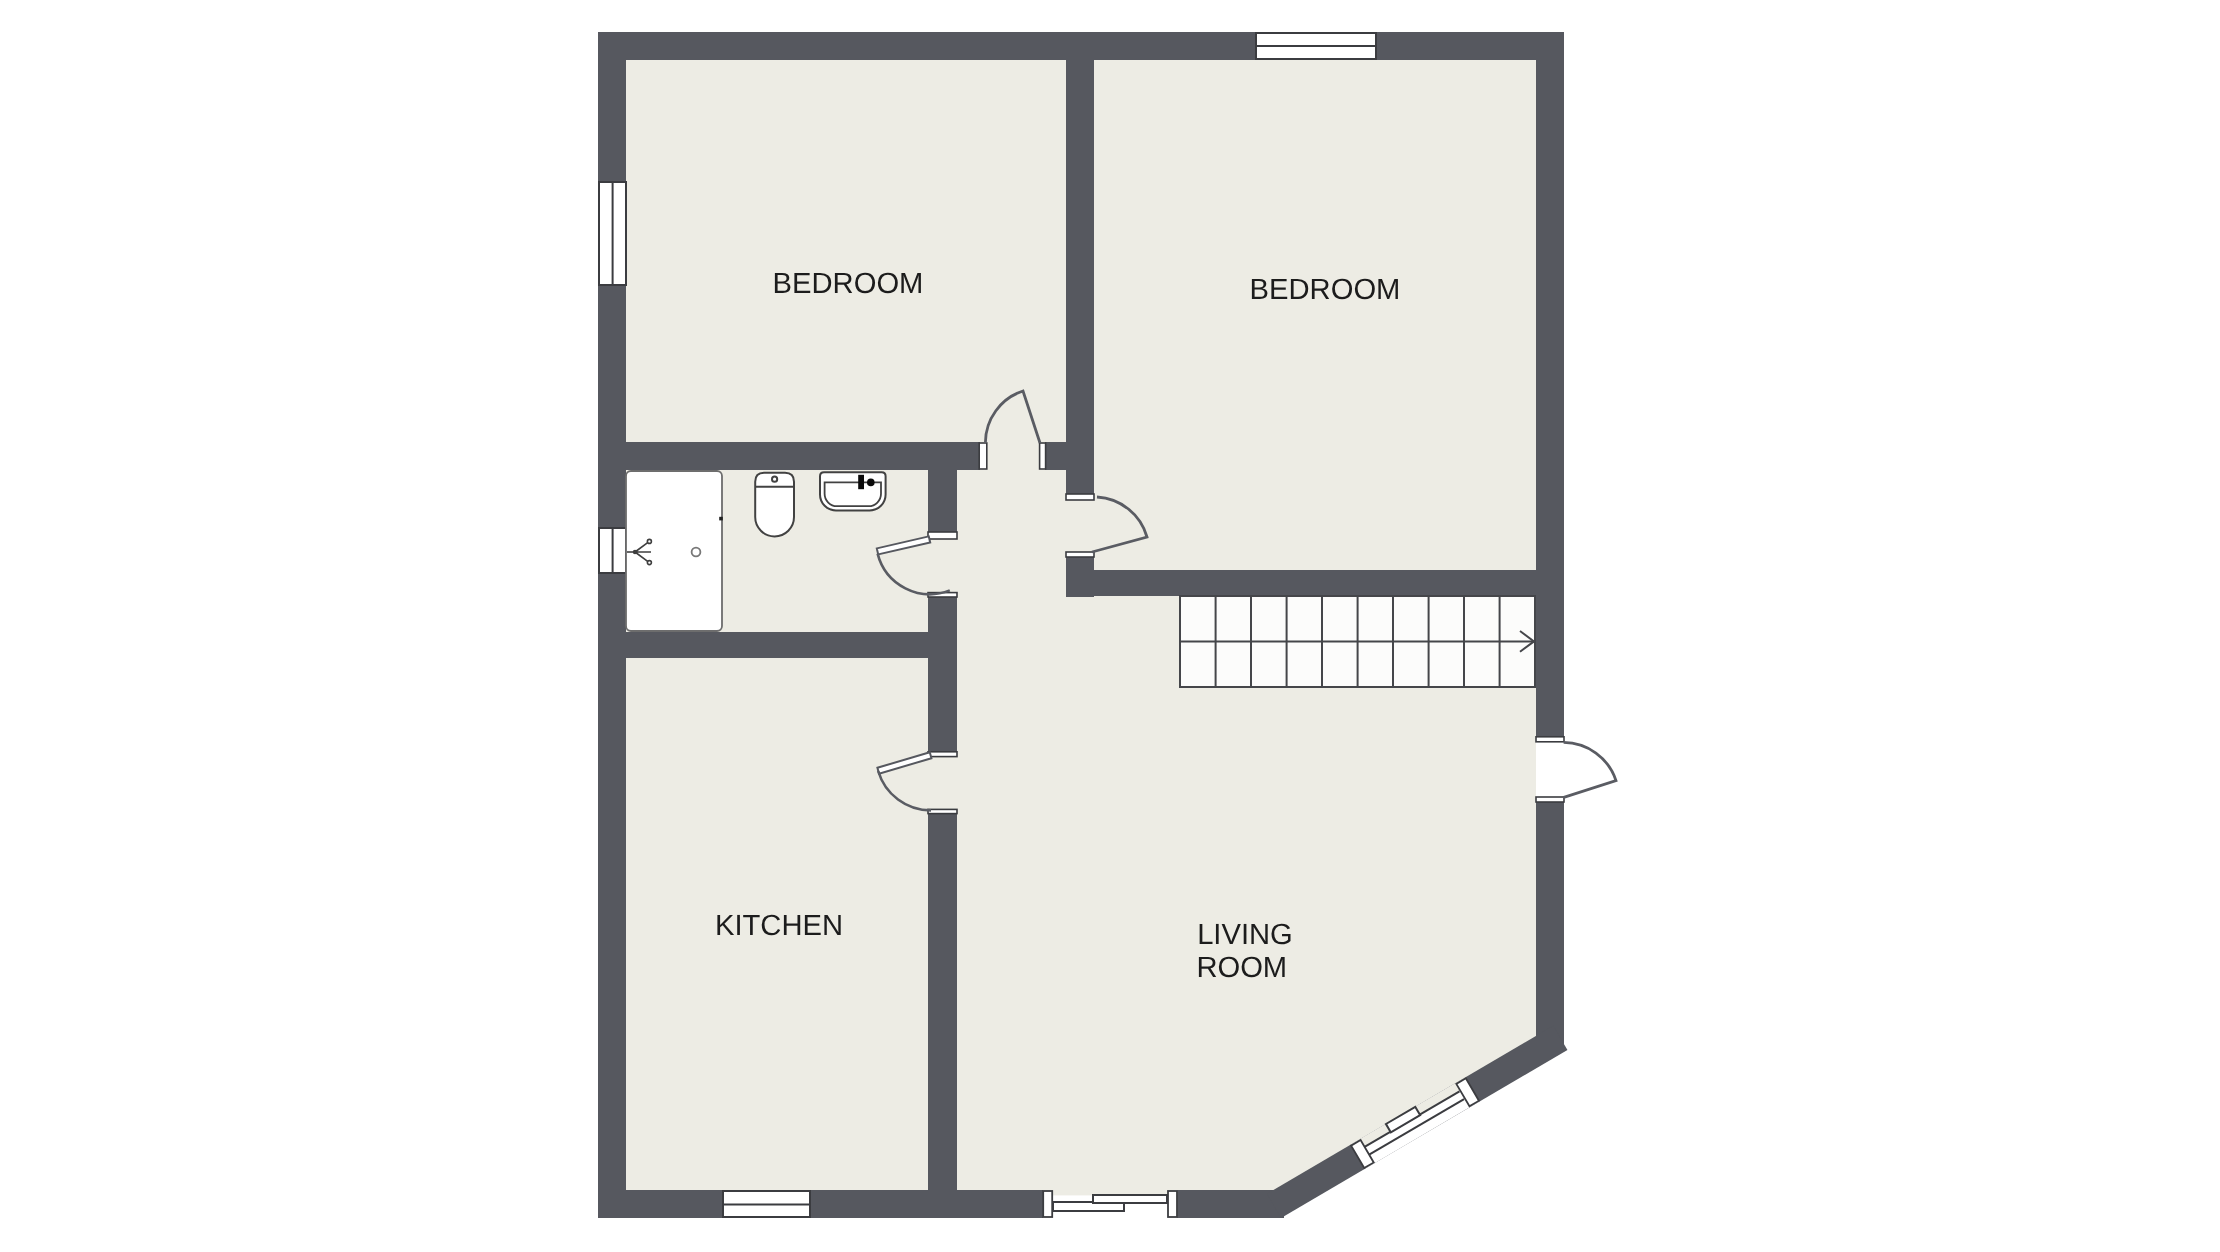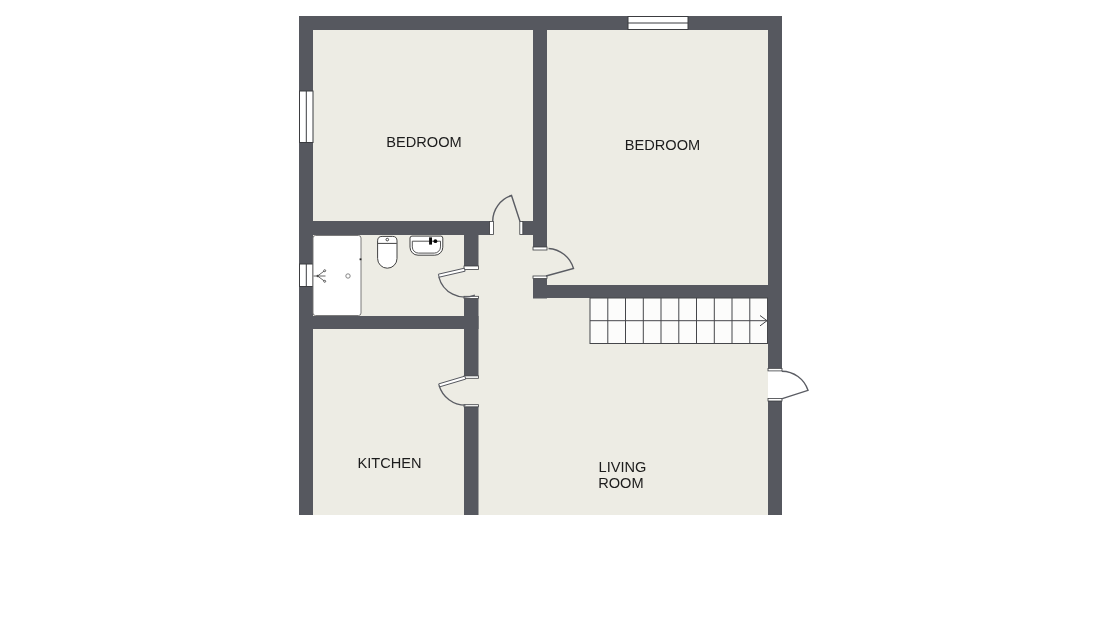--- a/index.html
+++ b/index.html
@@ -3,7 +3,7 @@
 <meta charset="utf-8">
 <style>
   html,body{margin:0;padding:0;background:#ffffff;}
-  .page{position:relative;width:1110px;height:515px;background:#ffffff;overflow:hidden;
+  .page{position:relative;width:1110px;height:626px;background:#ffffff;overflow:hidden;
         font-family:"Liberation Sans", sans-serif;}
 </style>
 </head>

